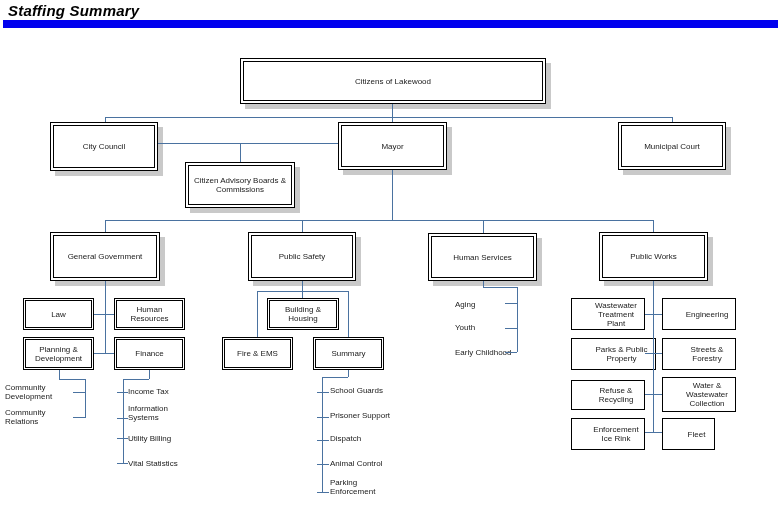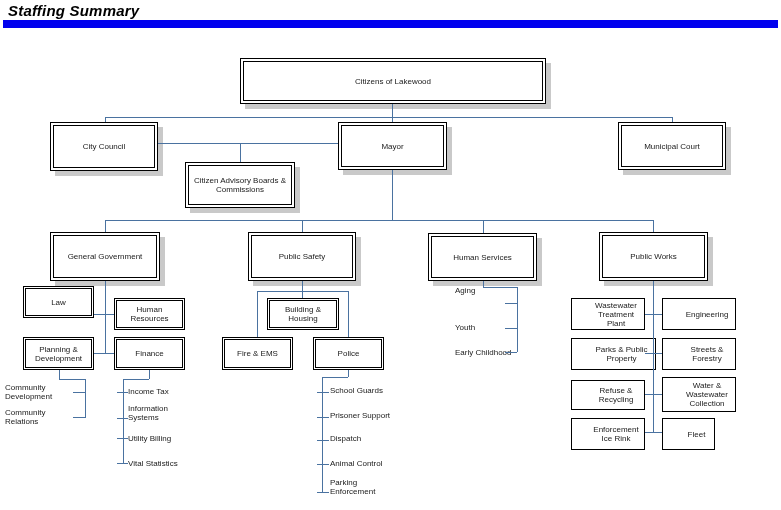--- a/index.html
+++ b/index.html
@@ -76,7 +76,7 @@
   <div class="lbl" style="left:330px;top:459px;width:62px">Animal Control</div>
   <div class="lbl" style="left:330px;top:478px;width:52px">Parking Enforcement</div>
 
-  <div class="lbl" style="left:455px;top:286px;width:60px">Aging</div>
+  <div class="lbl" style="left:455px;top:300px;width:60px">Aging</div>
   <div class="lbl" style="left:455px;top:323px;width:60px">Youth</div>
   <div class="lbl" style="left:455px;top:348px;width:72px">Early Childhood</div>
 

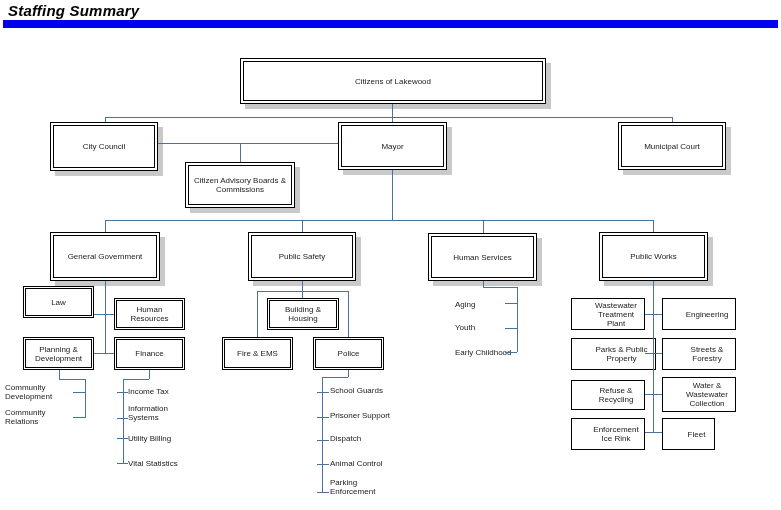--- a/index.html
+++ b/index.html
@@ -44,7 +44,7 @@
   <div class="box bbig" style="left:428px;top:233px;width:109px;height:48px">Human Services</div>
   <div class="box bbig" style="left:599px;top:232px;width:109px;height:49px">Public Works</div>
 
-  <div class="box bmed" style="left:23px;top:286px;width:71px;height:32px">Law</div>
+  <div class="box bmed" style="left:23px;top:298px;width:71px;height:32px">Law</div>
   <div class="box bmed" style="left:114px;top:298px;width:71px;height:32px">Human Resources</div>
   <div class="box bmed" style="left:23px;top:337px;width:71px;height:33px">Planning &amp; Development</div>
   <div class="box bmed" style="left:114px;top:337px;width:71px;height:33px">Finance</div>

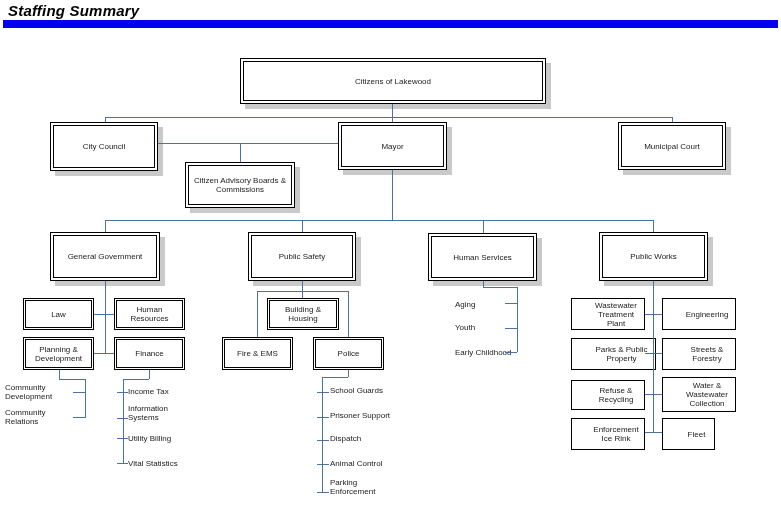--- a/index.html
+++ b/index.html
@@ -51,7 +51,7 @@
 
   <div class="box bmed" style="left:267px;top:298px;width:72px;height:32px">Building &amp; Housing</div>
   <div class="box bmed" style="left:222px;top:337px;width:71px;height:33px">Fire &amp; EMS</div>
-  <div class="box bmed" style="left:313px;top:337px;width:71px;height:33px">Police</div>
+  <div class="box bmed" style="left:313px;top:337px;width:71px;height:33px">Summary</div>
 
   <div class="box bsm" style="left:571px;top:298px;width:74px;height:32px">Wastewater Treatment Plant</div>
   <div class="box bsm" style="left:662px;top:298px;width:74px;height:32px">Engineering</div>

